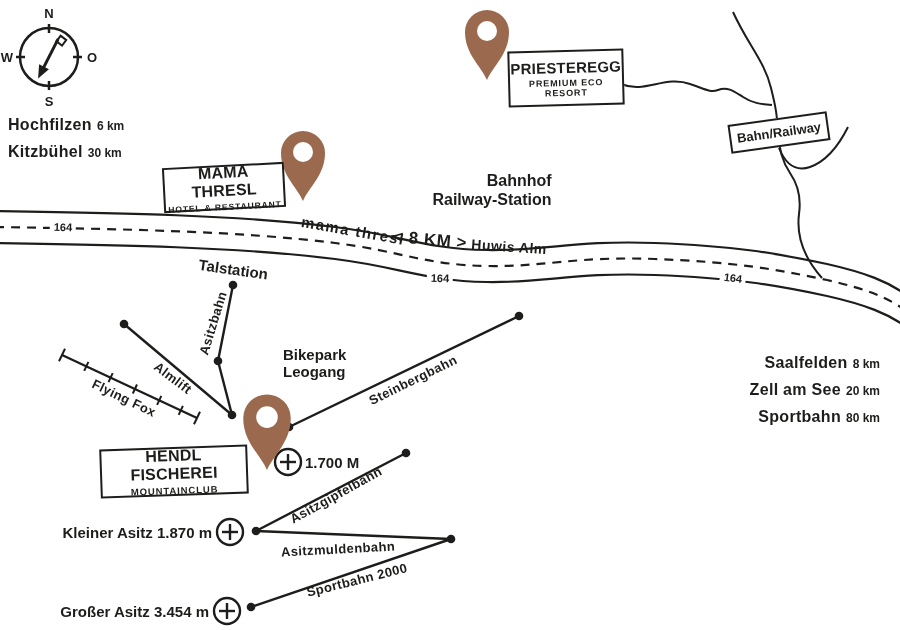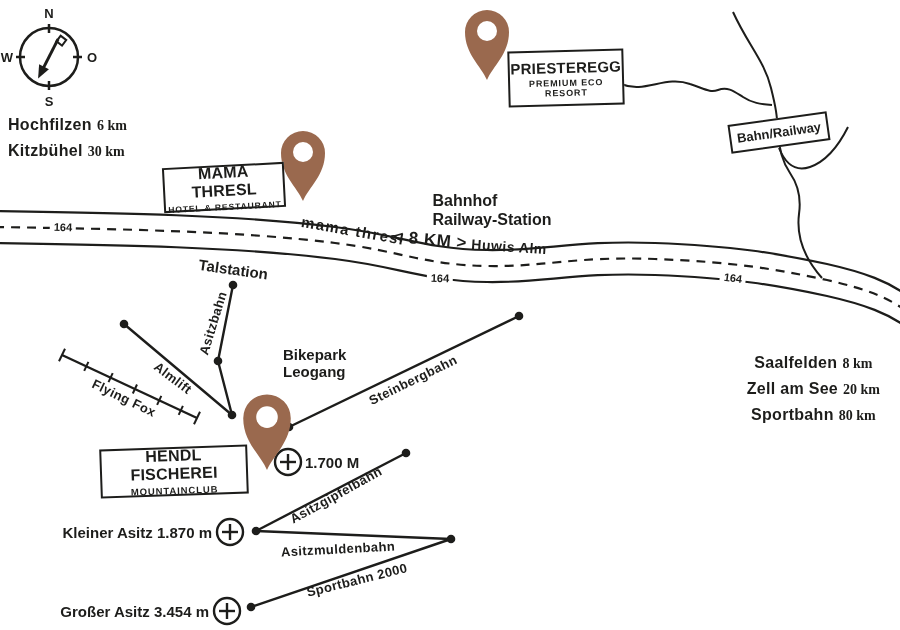--- a/index.html
+++ b/index.html
@@ -11,7 +11,7 @@
   .ctr{transform:translate(-50%,-50%);}
   .city-row{line-height:25px;}
   .city{font-size:16px;font-weight:700;letter-spacing:0.3px;}
-  .dist{font-size:14px;font-weight:600;margin-left:5px;font-family:Liberation Serif, serif;}
+  .dist{font-size:12px;font-weight:600;margin-left:5px;}
   .rightlist{text-align:center;}
   .roadnum{font-size:11px;font-weight:700;background:#fff;padding:0 4px;z-index:2;}
   .liftname{font-size:13px;font-weight:600;letter-spacing:0.4px;}

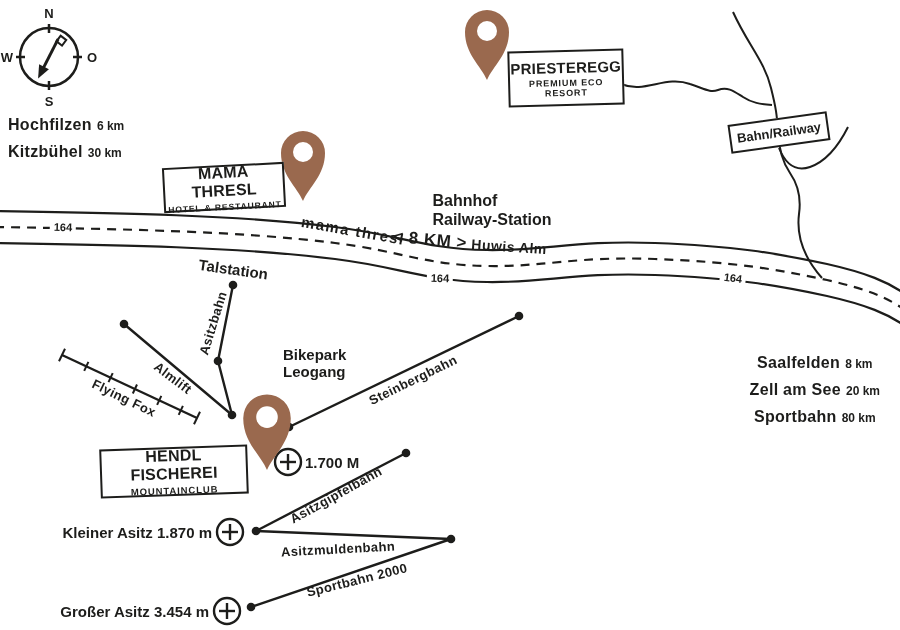--- a/index.html
+++ b/index.html
@@ -156,7 +156,7 @@
   <div class="lbl" style="left:394px;top:227px;transform:rotate(5deg);transform-origin:left top;font-size:17px;font-weight:800;letter-spacing:0.5px;">&lt; 8 KM &gt;</div>
   <div class="lbl" style="left:472px;top:236px;transform:rotate(4deg);transform-origin:left top;font-size:14px;font-weight:700;letter-spacing:0.5px;">Huwis Alm</div>
 
-  <div class="lbl" style="left:492px;top:191px;transform:translateX(-50%);text-align:left;font-size:16px;font-weight:800;line-height:19px;">
+  <div class="lbl" style="left:492px;top:171px;transform:translateX(-50%);text-align:right;font-size:16px;font-weight:800;line-height:19px;">
     <div>Bahnhof</div>
     <div>Railway-Station</div>
   </div>

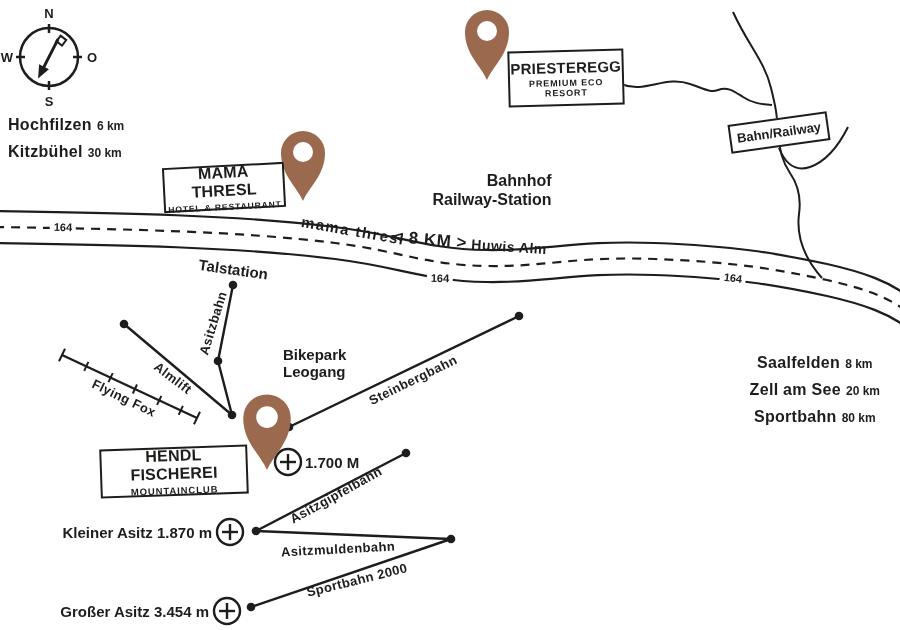--- a/index.html
+++ b/index.html
@@ -12,7 +12,7 @@
   .city-row{line-height:25px;}
   .city{font-size:16px;font-weight:700;letter-spacing:0.3px;}
   .dist{font-size:12px;font-weight:600;margin-left:5px;}
-  .rightlist{text-align:center;}
+  .rightlist{text-align:right;}
   .roadnum{font-size:11px;font-weight:700;background:#fff;padding:0 4px;z-index:2;}
   .liftname{font-size:13px;font-weight:600;letter-spacing:0.4px;}
   .boldlbl{font-size:15px;font-weight:700;}

